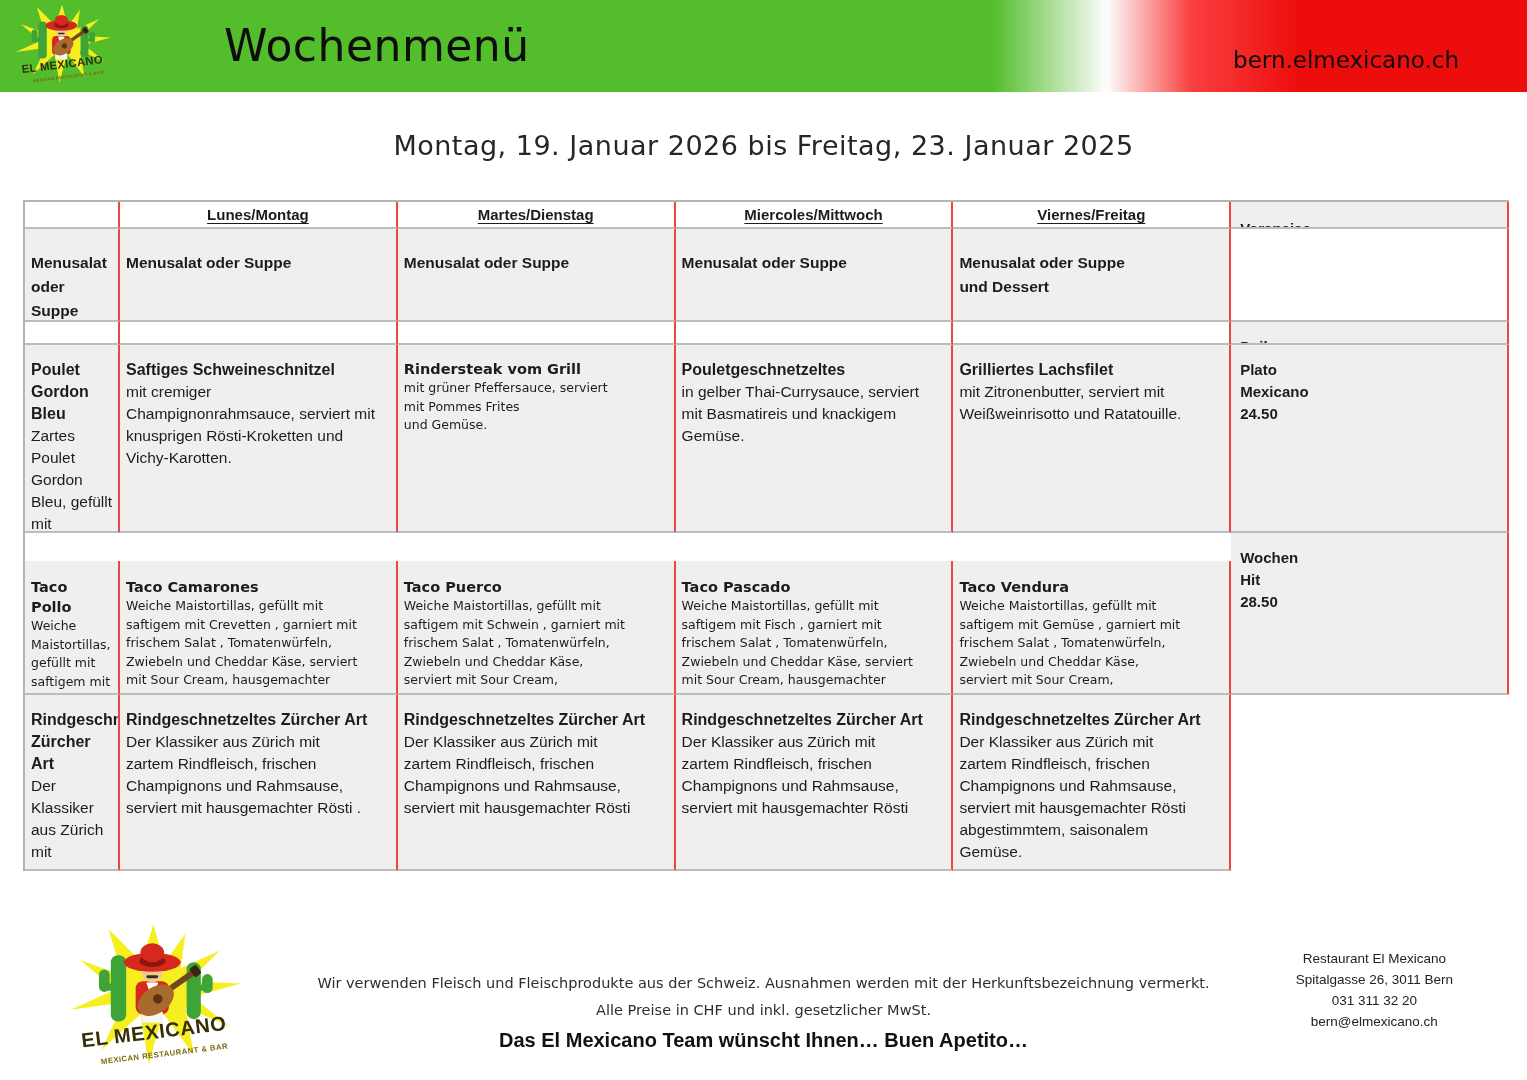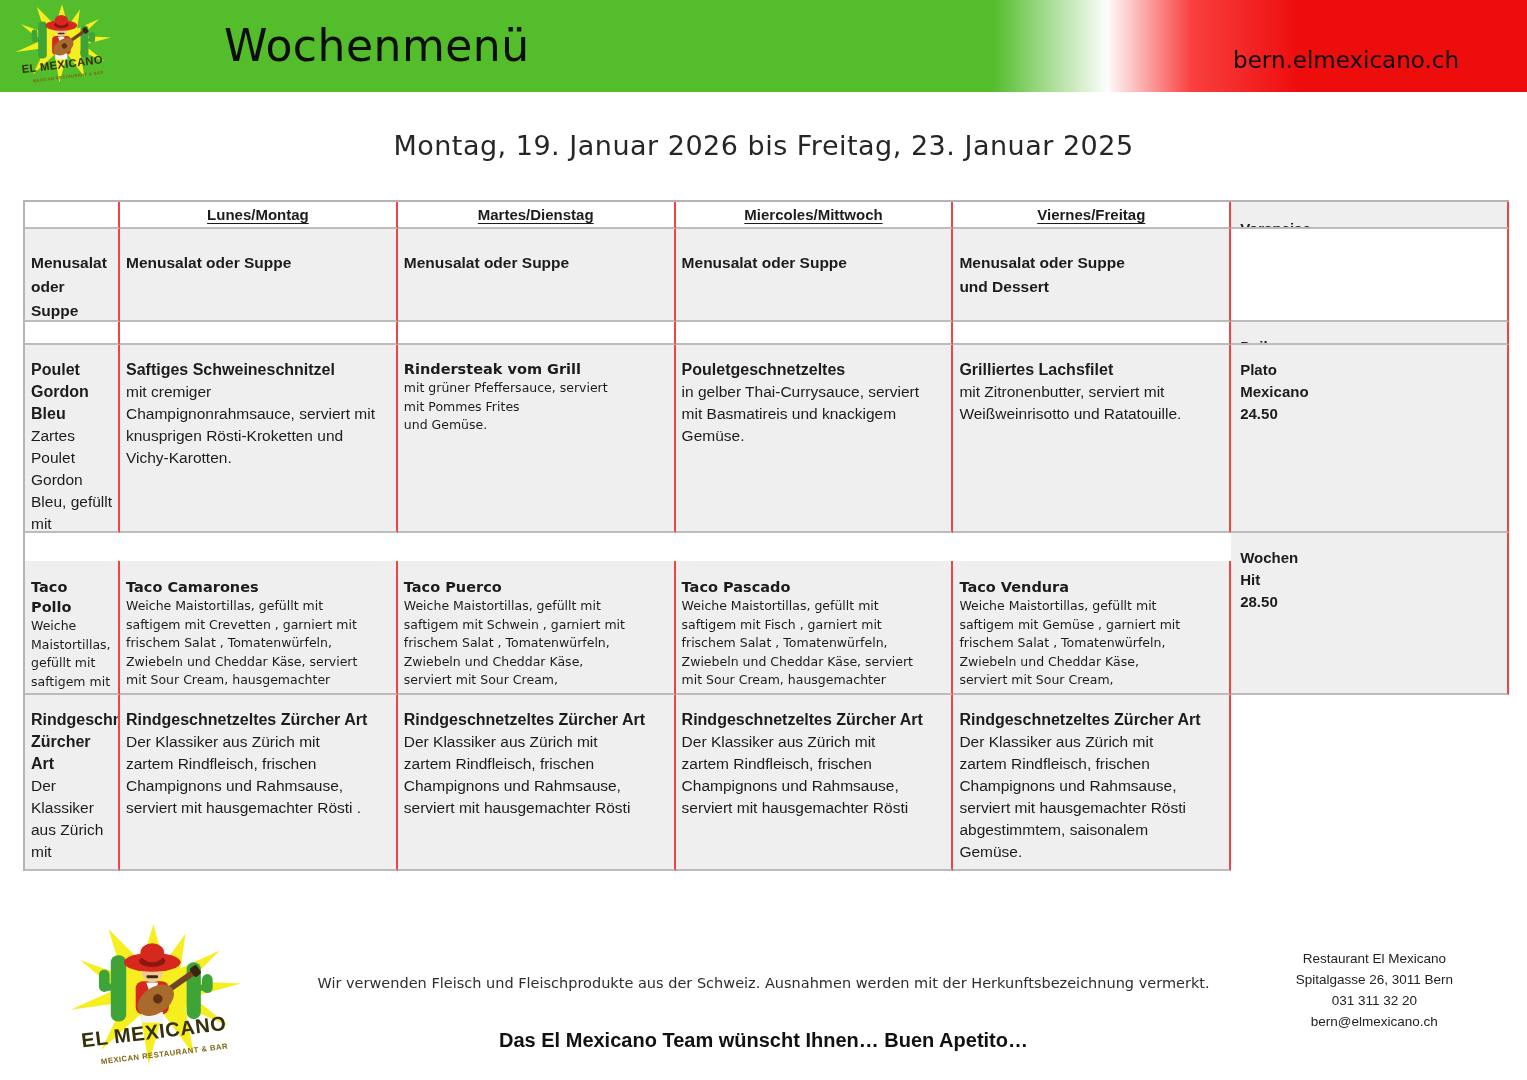--- a/index.html
+++ b/index.html
@@ -287,6 +287,7 @@
 
 <div class="footer-notes geo">
   <div>Wir verwenden Fleisch und Fleischprodukte aus der Schweiz. Ausnahmen werden mit der Herkunftsbezeichnung vermerkt.</div>
+  <div>Alle Preise in CHF und inkl. gesetzlicher MwSt.</div>
 </div>
 
 <div class="footer-greeting">Das El Mexicano Team wünscht Ihnen… Buen Apetito…</div>

